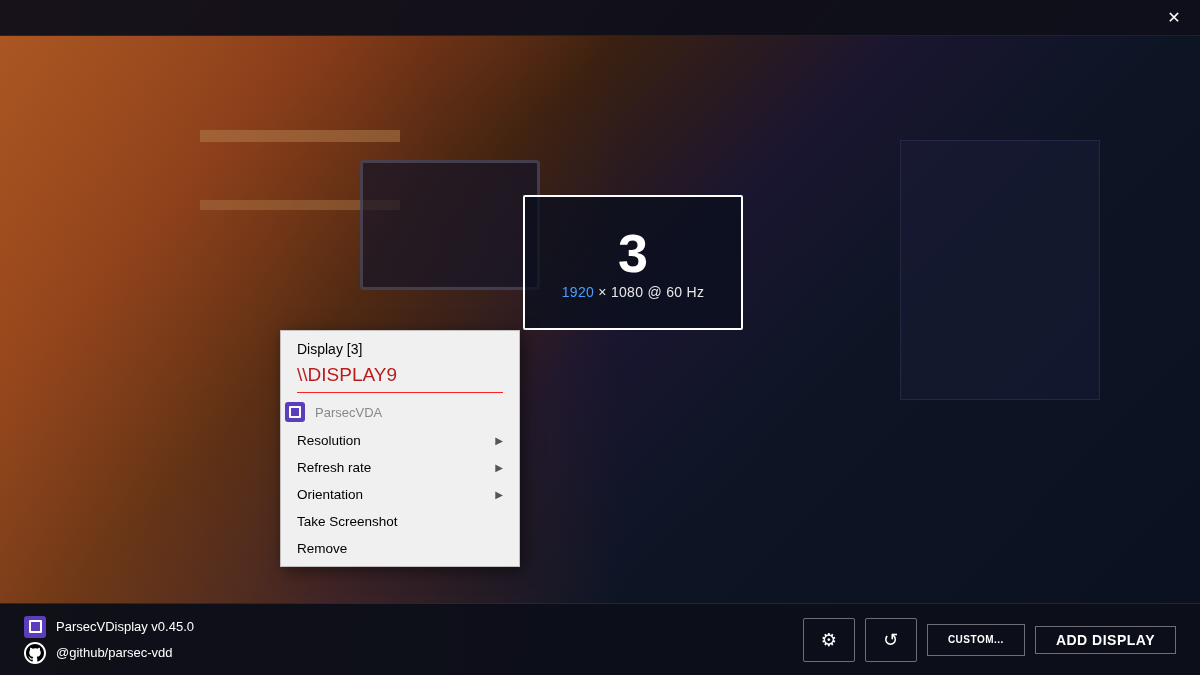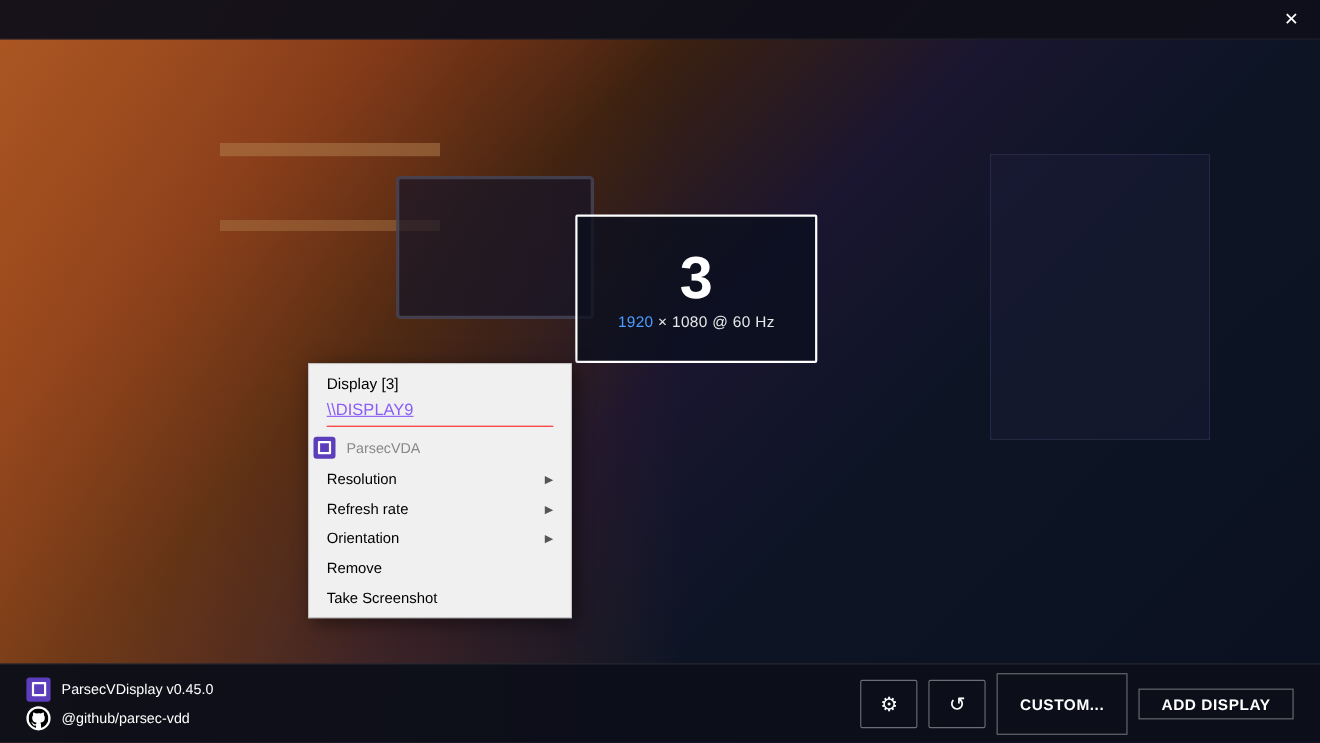--- a/index.html
+++ b/index.html
@@ -144,9 +144,8 @@
 
     .menu-subheader {
       padding: 3px 16px 4px;
-      color: #8b5cf6;
-      font-size: 15px;
-      text-decoration: underline;
+      color: #b91c1c;
+      font-size: 19px;
     }
 
     .menu-divider {

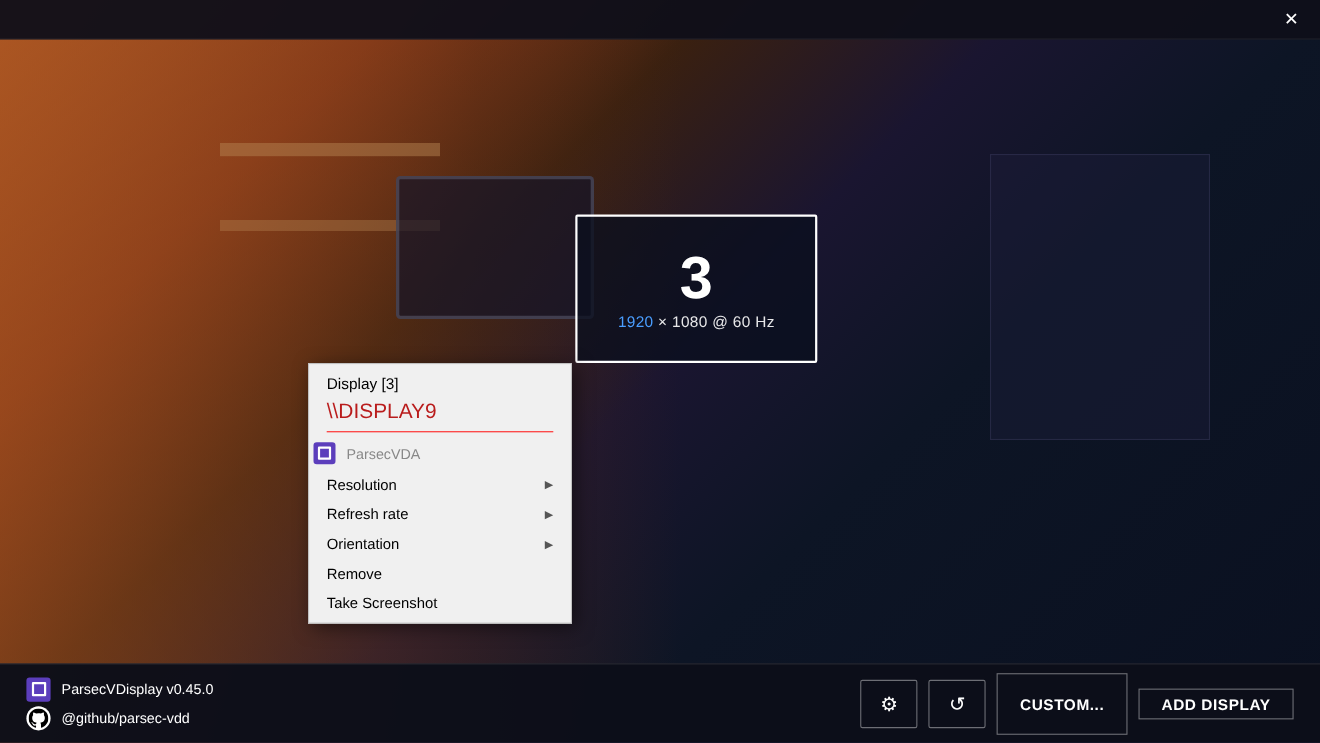--- a/index.html
+++ b/index.html
@@ -337,10 +337,10 @@
     <span class="menu-item-arrow">▶</span>
   </div>
   <div class="menu-item">
+    <span>Take Screenshot</span>
+  </div>
+  <div class="menu-item">
     <span>Remove</span>
-  </div>
-  <div class="menu-item">
-    <span>Take Screenshot</span>
   </div>
 </div>
 

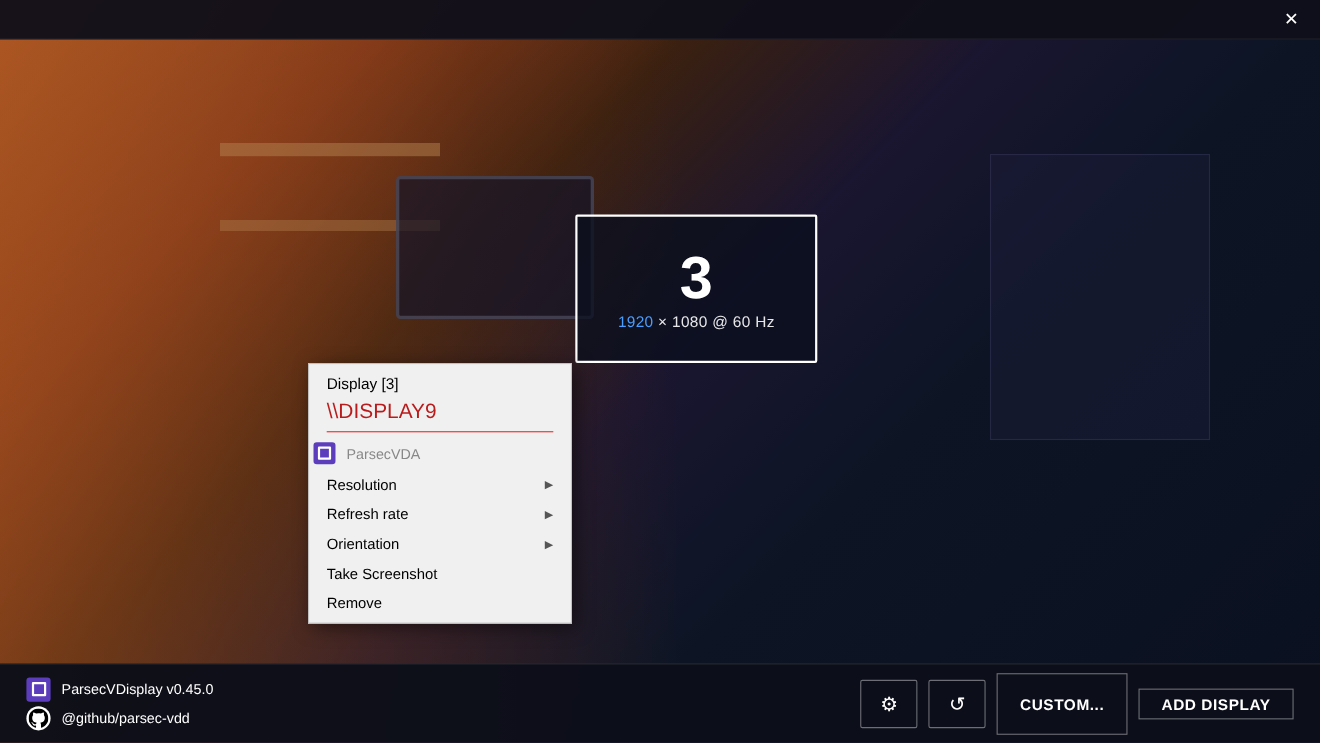--- a/index.html
+++ b/index.html
@@ -267,12 +267,12 @@
     }
 
     .custom-btn {
-      height: 56px;
+      height: 32px;
       padding: 0 20px;
       border: 1.5px solid rgba(255,255,255,0.4);
       background: transparent;
       color: #ffffff;
-      font-size: 14px;
+      font-size: 10px;
       font-weight: 600;
       cursor: pointer;
       letter-spacing: 0.5px;

